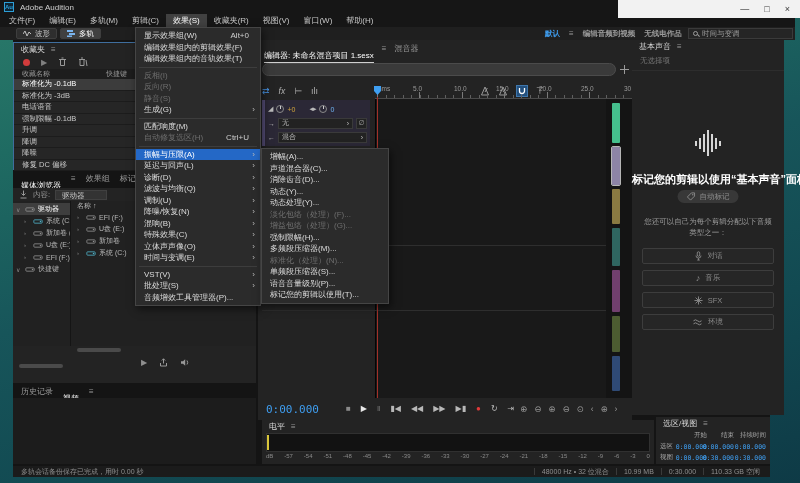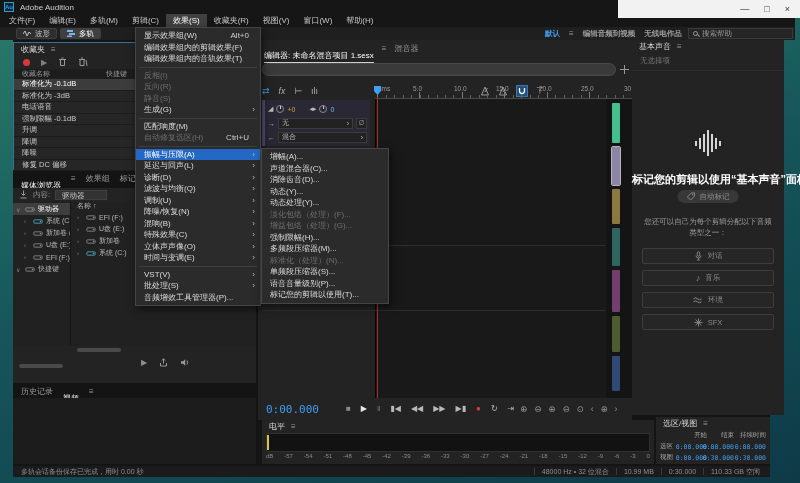--- a/index.html
+++ b/index.html
@@ -232,7 +232,7 @@
   </div>
   <div class="search">
     <span class="mag"></span>
-    <span>搜索帮助</span>
+    <span>时间与变调</span>
   </div>
 </div>
 

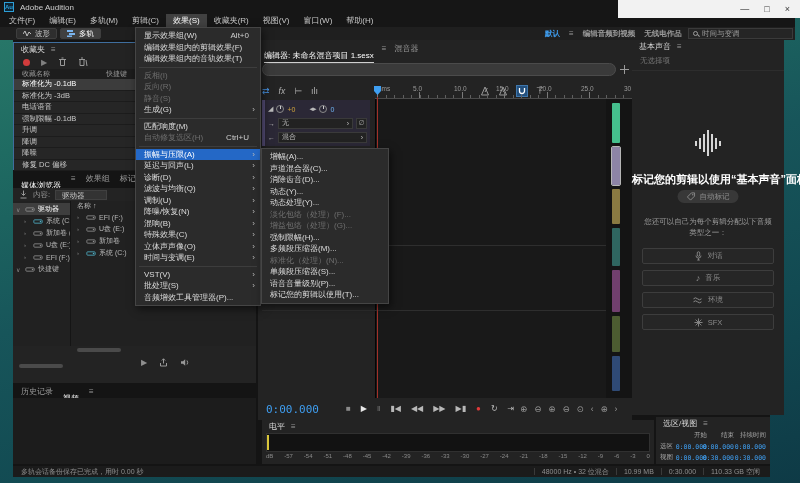--- a/index.html
+++ b/index.html
@@ -643,19 +643,19 @@
       </div>
       <div class="es-btn">
         <span>
+            <svg width="9" height="9" viewBox="0 0 10 10">
+              <path d="M5 0.5v9M0.5 5h9M1.8 1.8l6.4 6.4M8.2 1.8L1.8 8.2" stroke="#8a8a8a" stroke-width="1"></path>
+            </svg>
+          </span>
+        <span>SFX</span>
+      </div>
+      <div class="es-btn">
+        <span>
             <svg width="10" height="8" viewBox="0 0 10 8">
               <path d="M0.5 2.8q2-2 4 0t4 0M0.5 5.8q2-2 4 0t4 0" fill="none" stroke="#8a8a8a" stroke-width="1"></path>
             </svg>
           </span>
         <span>环境</span>
-      </div>
-      <div class="es-btn">
-        <span>
-            <svg width="9" height="9" viewBox="0 0 10 10">
-              <path d="M5 0.5v9M0.5 5h9M1.8 1.8l6.4 6.4M8.2 1.8L1.8 8.2" stroke="#8a8a8a" stroke-width="1"></path>
-            </svg>
-          </span>
-        <span>SFX</span>
       </div>
     </div>
   </div>

